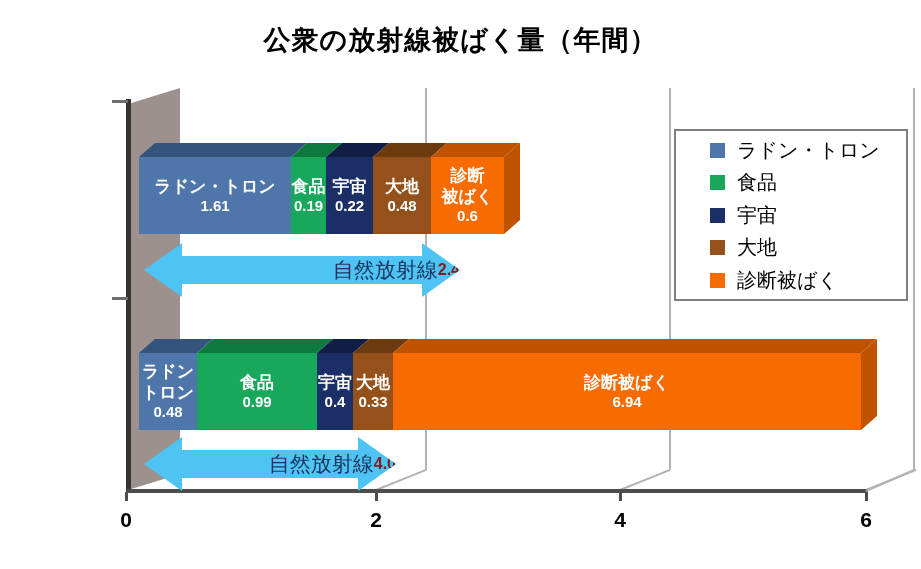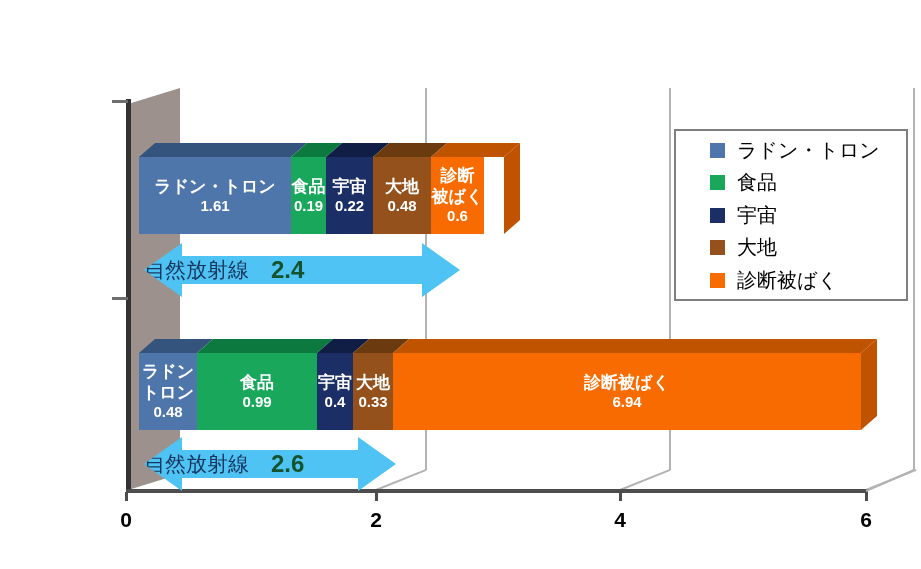--- a/index.html
+++ b/index.html
@@ -88,6 +88,7 @@
 
 <div class="canvas">
 
+  <div class="title">公衆の放射線被ばく量（年間）</div>
 
   <div class="wall"></div>
   <div id="gridlines">

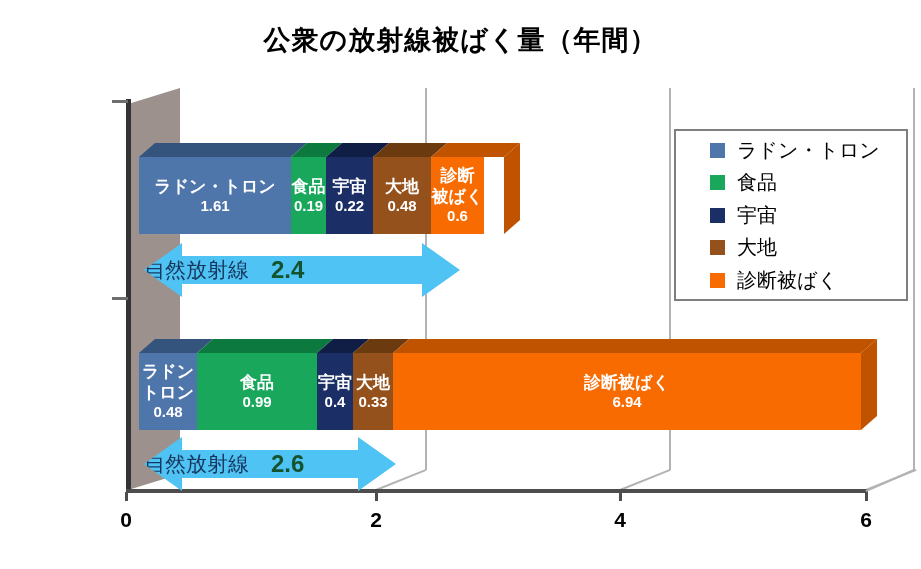--- a/index.html
+++ b/index.html
@@ -138,7 +138,7 @@
         </div>
       </div>
       <div class="seg-top" style="left: 431px; top: 143px; width: 89px; background: rgb(191, 83, 0);"></div>
-      <div class="seg-front" style="left: 431px; top: 157px; width: 53px; background: rgb(247, 107, 0);">
+      <div class="seg-front" style="left: 431px; top: 157px; width: 73px; background: rgb(247, 107, 0);">
         <div class="seg-text">
           <div class="seg-line">診断</div>
           <div class="seg-line">被ばく</div>

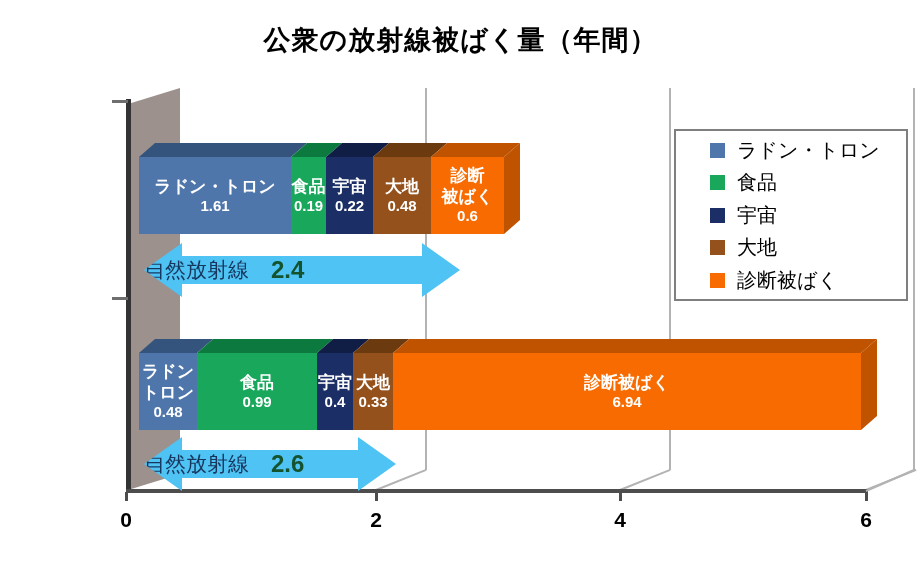--- a/index.html
+++ b/index.html
@@ -51,7 +51,7 @@
   .arrow{
     position:absolute; height:54px; background:#4ec3f4;
     clip-path:polygon(0% 50%,38px 0%,38px 13px,calc(100% - 38px) 13px,calc(100% - 38px) 0%,100% 50%,calc(100% - 38px) 100%,calc(100% - 38px) calc(100% - 13px),38px calc(100% - 13px),38px 100%);
-    display:flex; align-items:center; justify-content:flex-start; gap:22px;
+    display:flex; align-items:center; justify-content:flex-end; 
   }
   .arrow-world{ left:144px; top:243px; width:316px; }
   .arrow-japan{ left:144px; top:437px; width:252px; }

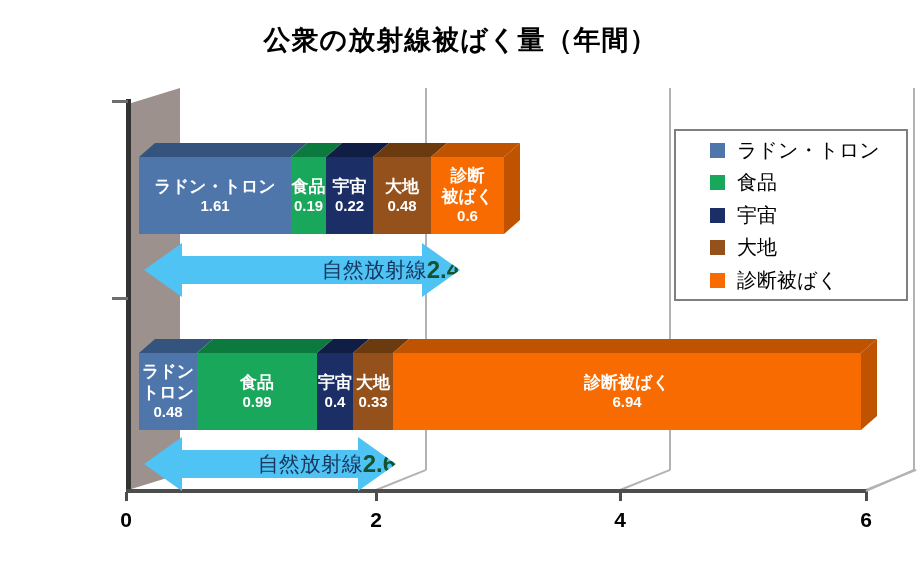--- a/index.html
+++ b/index.html
@@ -56,7 +56,7 @@
   .arrow-world{ left:144px; top:243px; width:316px; }
   .arrow-japan{ left:144px; top:437px; width:252px; }
   .arrow-label{ font-size:21px; color:#17365d; }
-  .arrow-value{ font-size:24px; color:#14532d; font-weight:bold; }
+  .arrow-value{ font-size:16px; color:#7f1d1d; font-weight:bold; }
   
   .cat-label{
     position:absolute; left:30px; width:94px; text-align:center;

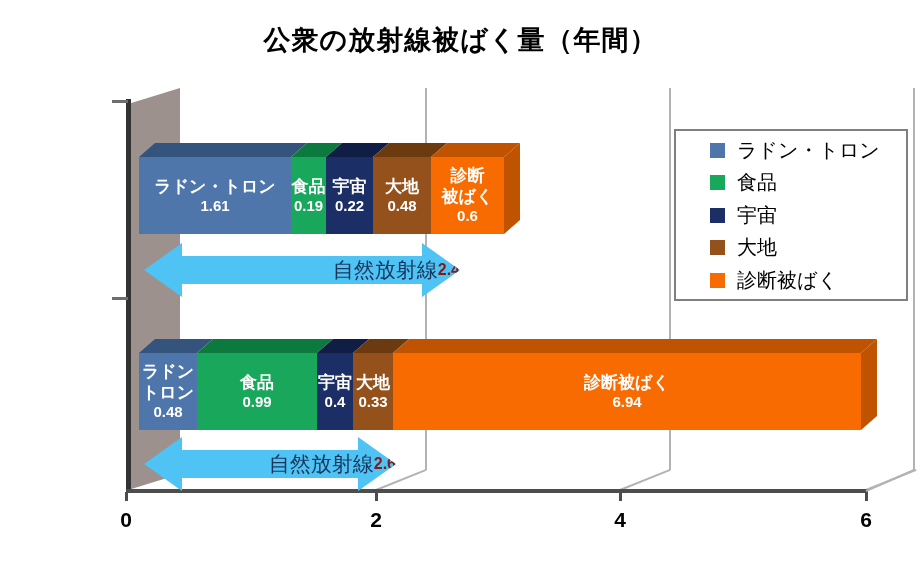--- a/index.html
+++ b/index.html
@@ -191,7 +191,7 @@
   </div>
   <div class="arrow arrow-japan">
     <span class="arrow-label">自然放射線</span>
-    <span class="arrow-value">2.6</span>
+    <span class="arrow-value">4.0</span>
   </div>
 
 

